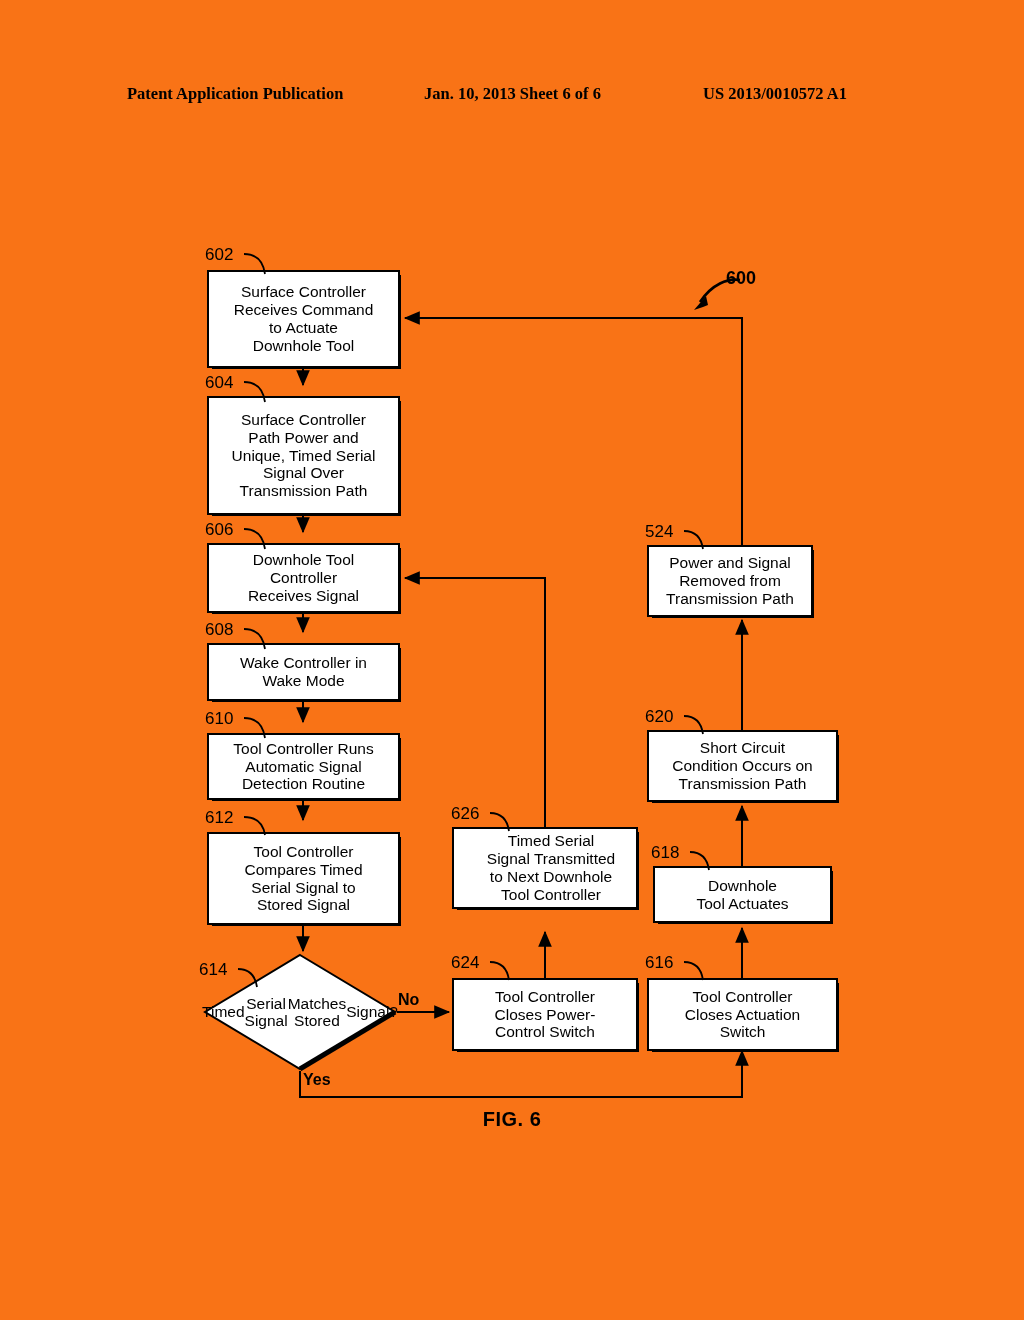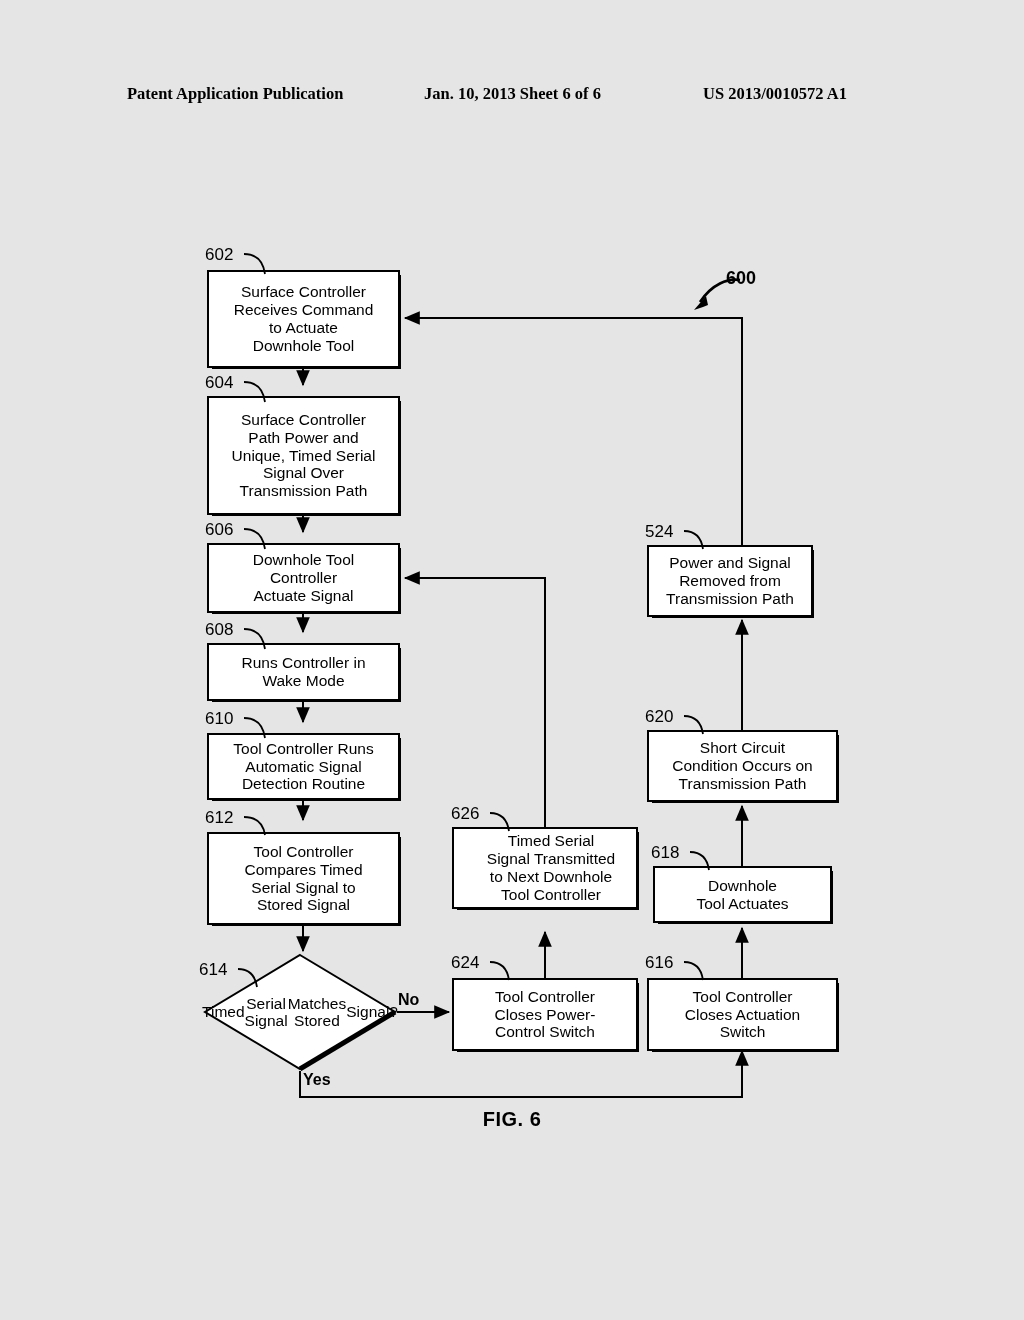--- a/index.html
+++ b/index.html
@@ -11,7 +11,7 @@
     position: relative;
     width: 1024px;
     height: 1320px;
-    background: #e5e5e5;
+    background: #f97316;
     font-family: "Liberation Sans", sans-serif;
     overflow: hidden;
   }

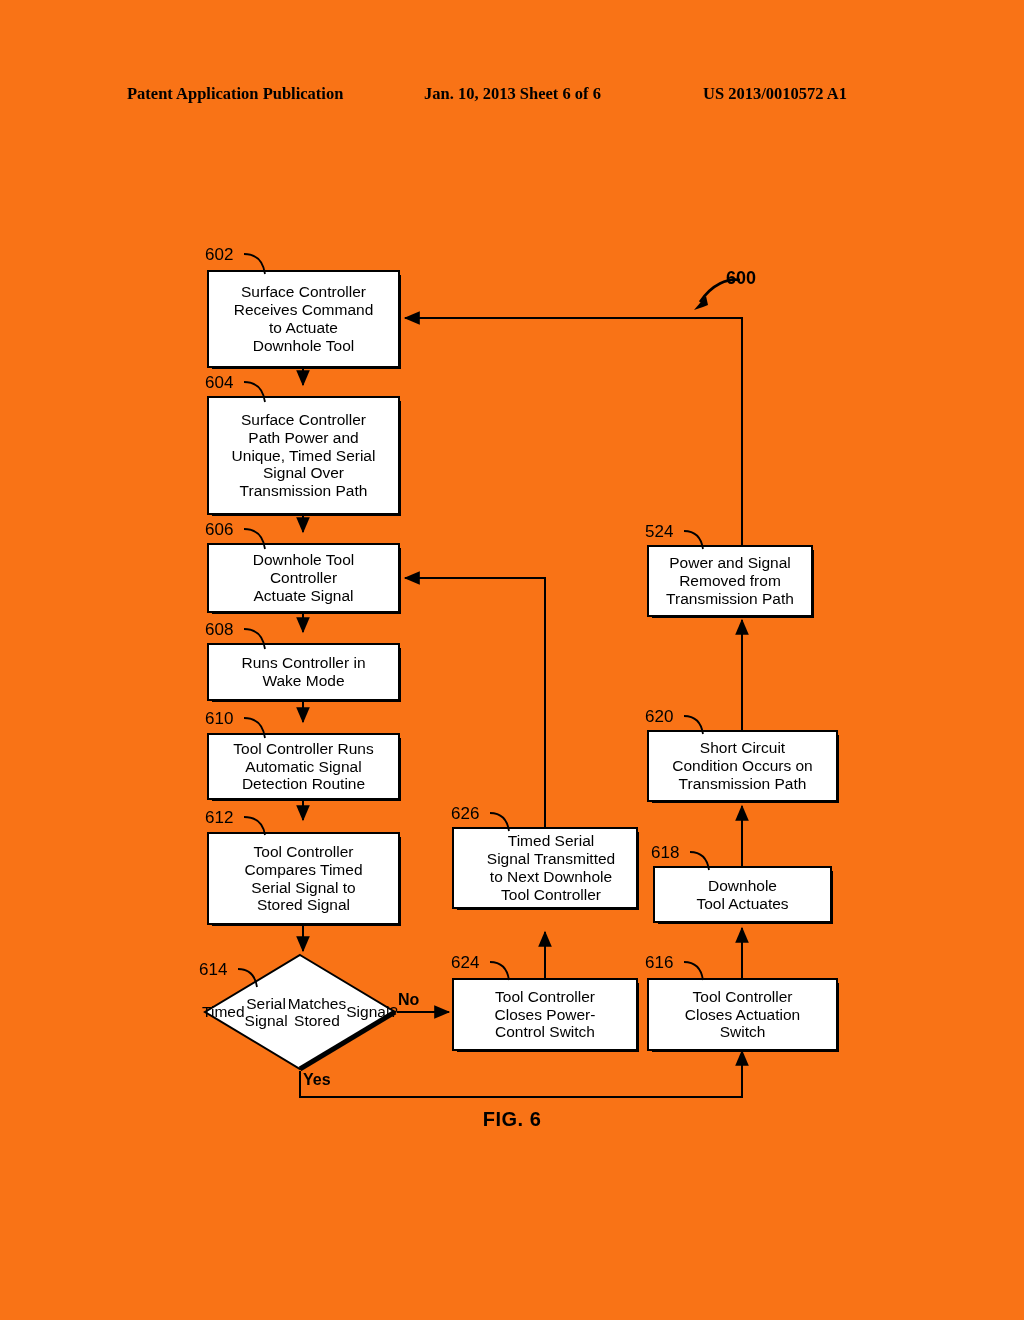--- a/index.html
+++ b/index.html
@@ -235,7 +235,7 @@
     <div>
       <span>Downhole Tool</span>
       <span>Controller</span>
-      <span>Actuate Signal</span>
+      <span>Receives Signal</span>
     </div>
   </div>
 

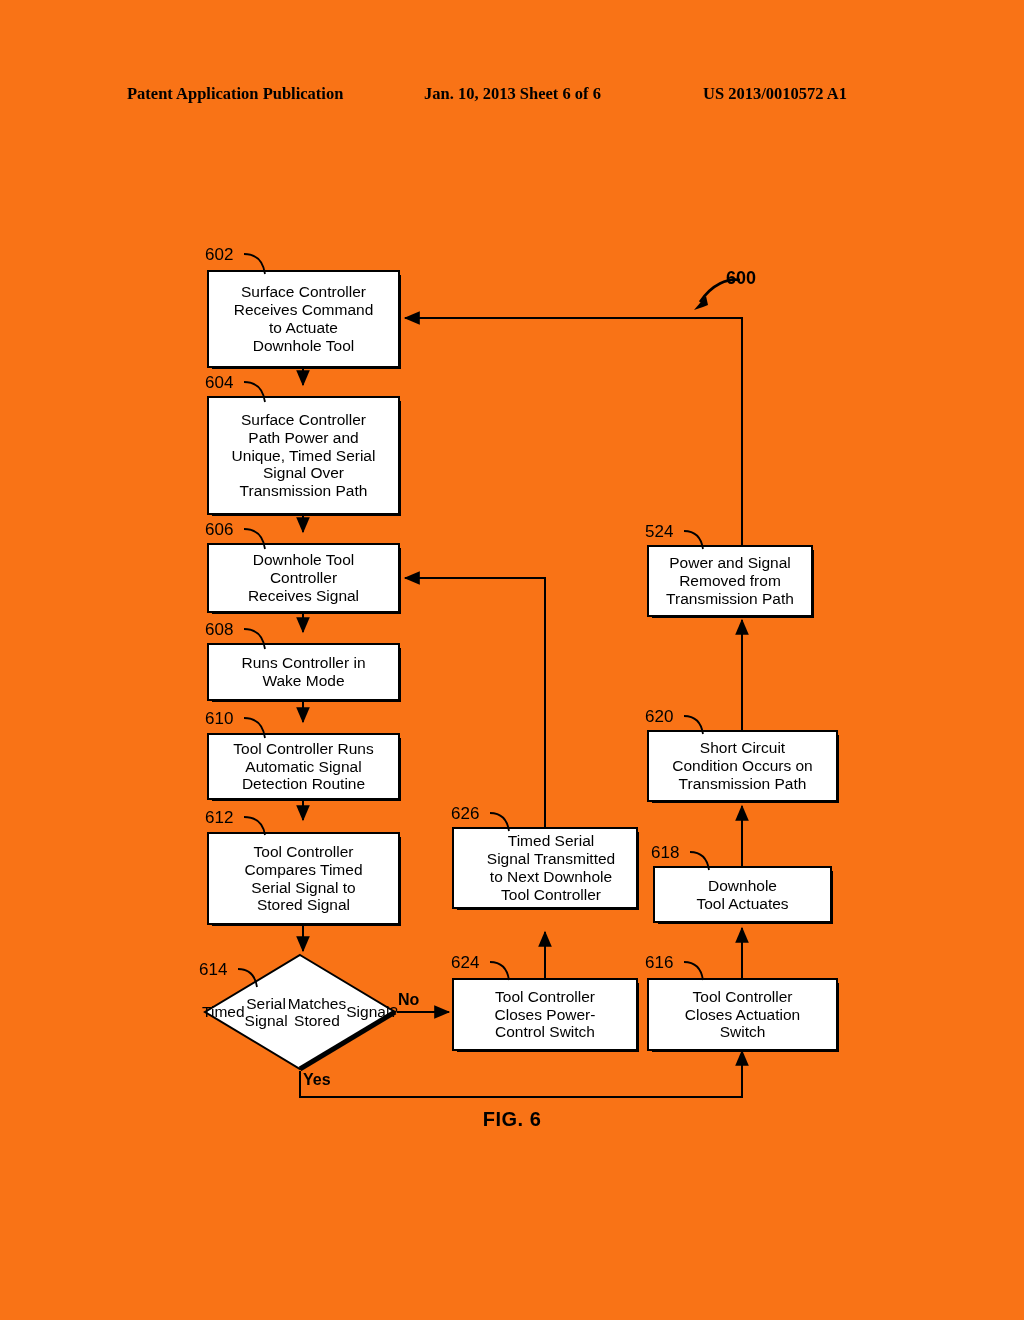--- a/index.html
+++ b/index.html
@@ -245,7 +245,7 @@
   </svg>
   <div class="node" style="left:207px; top:643px; width:193px; height:58px;">
     <div>
-      <span>Runs Controller in</span>
+      <span>Wake Controller in</span>
       <span>Wake Mode</span>
     </div>
   </div>

